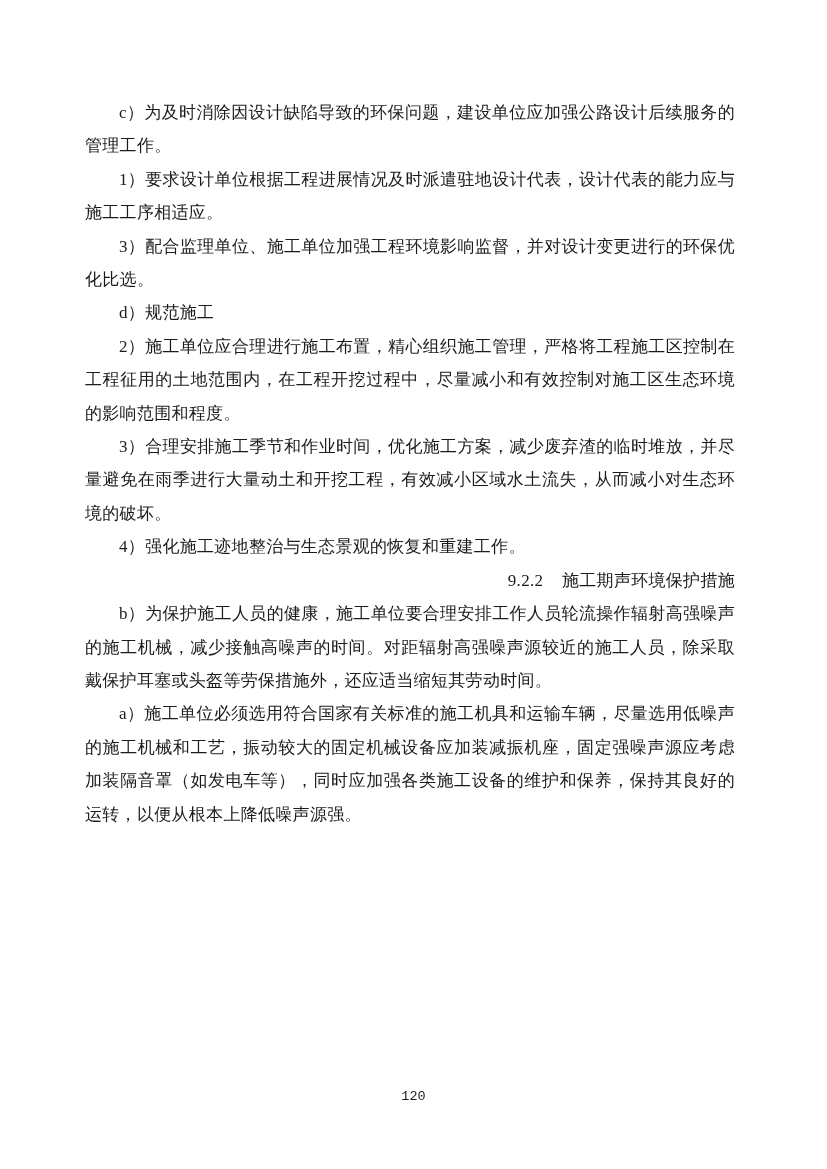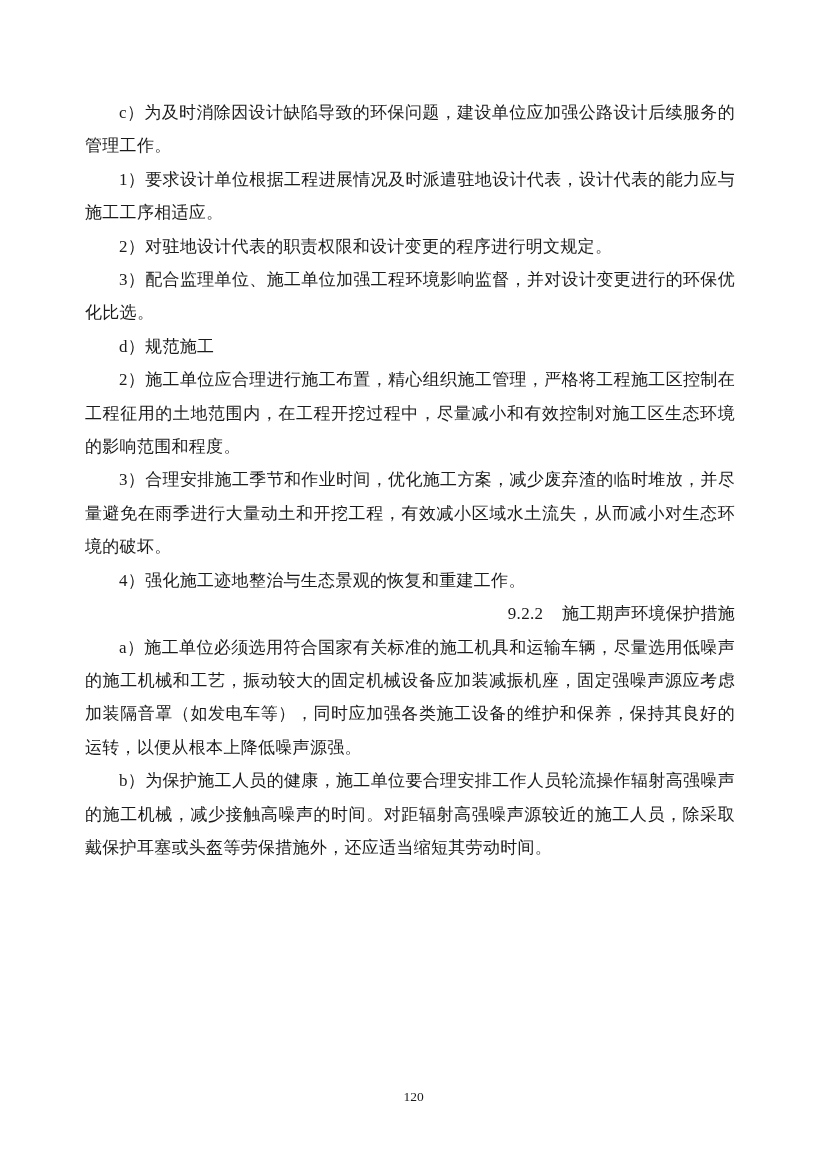--- a/index.html
+++ b/index.html
@@ -57,7 +57,6 @@
 
     <p>c）为及时消除因设计缺陷导致的环保问题，建设单位应加强公路设计后续服务的管理工作。</p>
     <p>1）要求设计单位根据工程进展情况及时派遣驻地设计代表，设计代表的能力应与施工工序相适应。</p>
-    <p>2）对驻地设计代表的职责权限和设计变更的程序进行明文规定。</p>
     <p>3）配合监理单位、施工单位加强工程环境影响监督，并对设计变更进行的环保优化比选。</p>
     <p>d）规范施工</p>
     <p>2）施工单位应合理进行施工布置，精心组织施工管理，严格将工程施工区控制在工程征用的土地范围内，在工程开挖过程中，尽量减小和有效控制对施工区生态环境的影响范围和程度。</p>

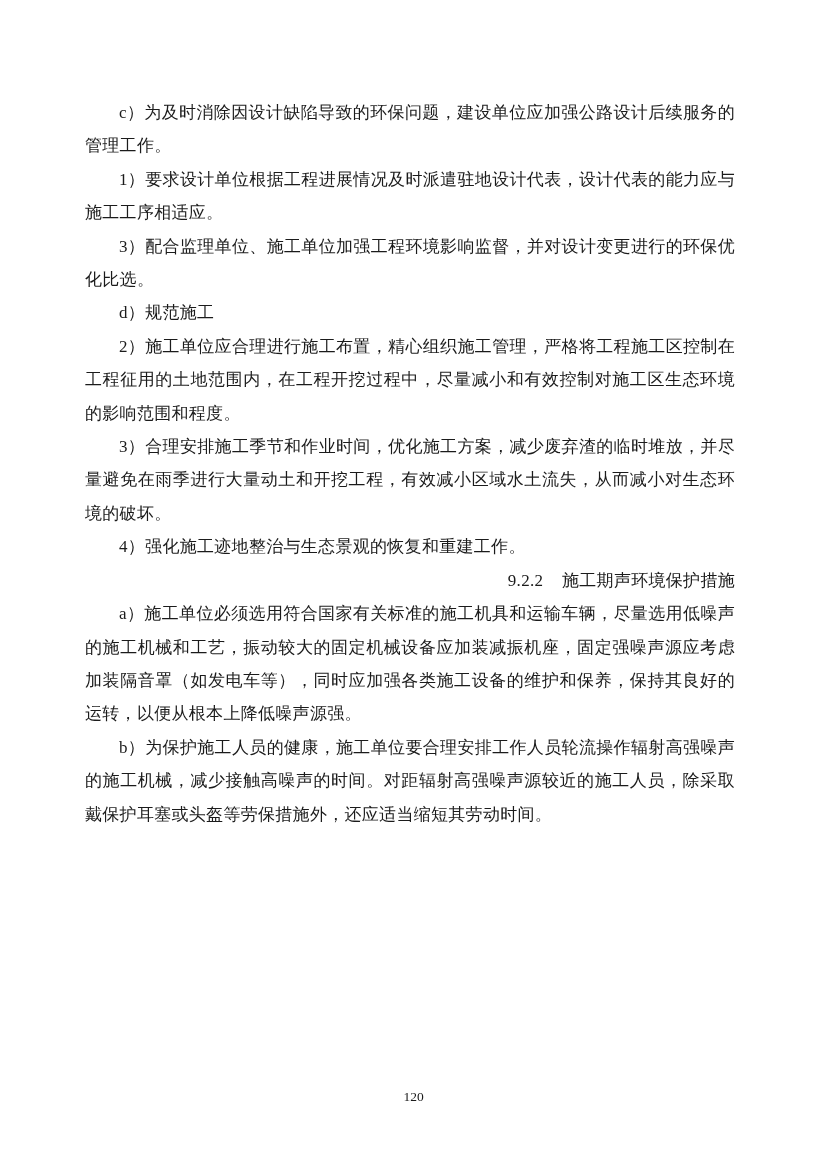--- a/index.html
+++ b/index.html
@@ -67,8 +67,8 @@
       <span class="sec-num">9.2.2</span><span>施工期声环境保护措施</span>
     </p>
 
+    <p>b）为保护施工人员的健康，施工单位要合理安排工作人员轮流操作辐射高强噪声的施工机械，减少接触高噪声的时间。对距辐射高强噪声源较近的施工人员，除采取戴保护耳塞或头盔等劳保措施外，还应适当缩短其劳动时间。</p>
     <p>a）施工单位必须选用符合国家有关标准的施工机具和运输车辆，尽量选用低噪声的施工机械和工艺，振动较大的固定机械设备应加装减振机座，固定强噪声源应考虑加装隔音罩（如发电车等），同时应加强各类施工设备的维护和保养，保持其良好的运转，以便从根本上降低噪声源强。</p>
-    <p>b）为保护施工人员的健康，施工单位要合理安排工作人员轮流操作辐射高强噪声的施工机械，减少接触高噪声的时间。对距辐射高强噪声源较近的施工人员，除采取戴保护耳塞或头盔等劳保措施外，还应适当缩短其劳动时间。</p>
 
   </div>
 

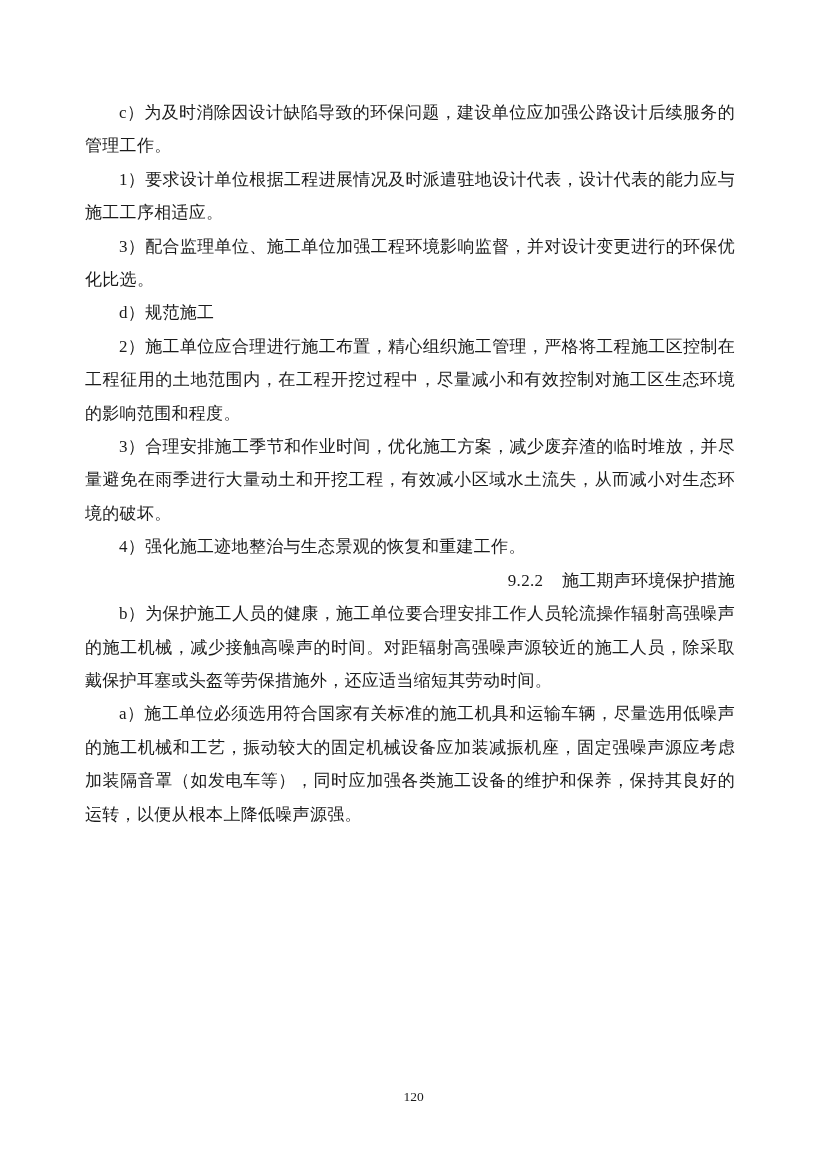--- a/index.html
+++ b/index.html
@@ -46,6 +46,7 @@
     text-align: center;
     font-size: 13.5px;
     color: #1b1b1b;
+    font-family: Liberation Mono, monospace;
   }
 </style>
 </head>

